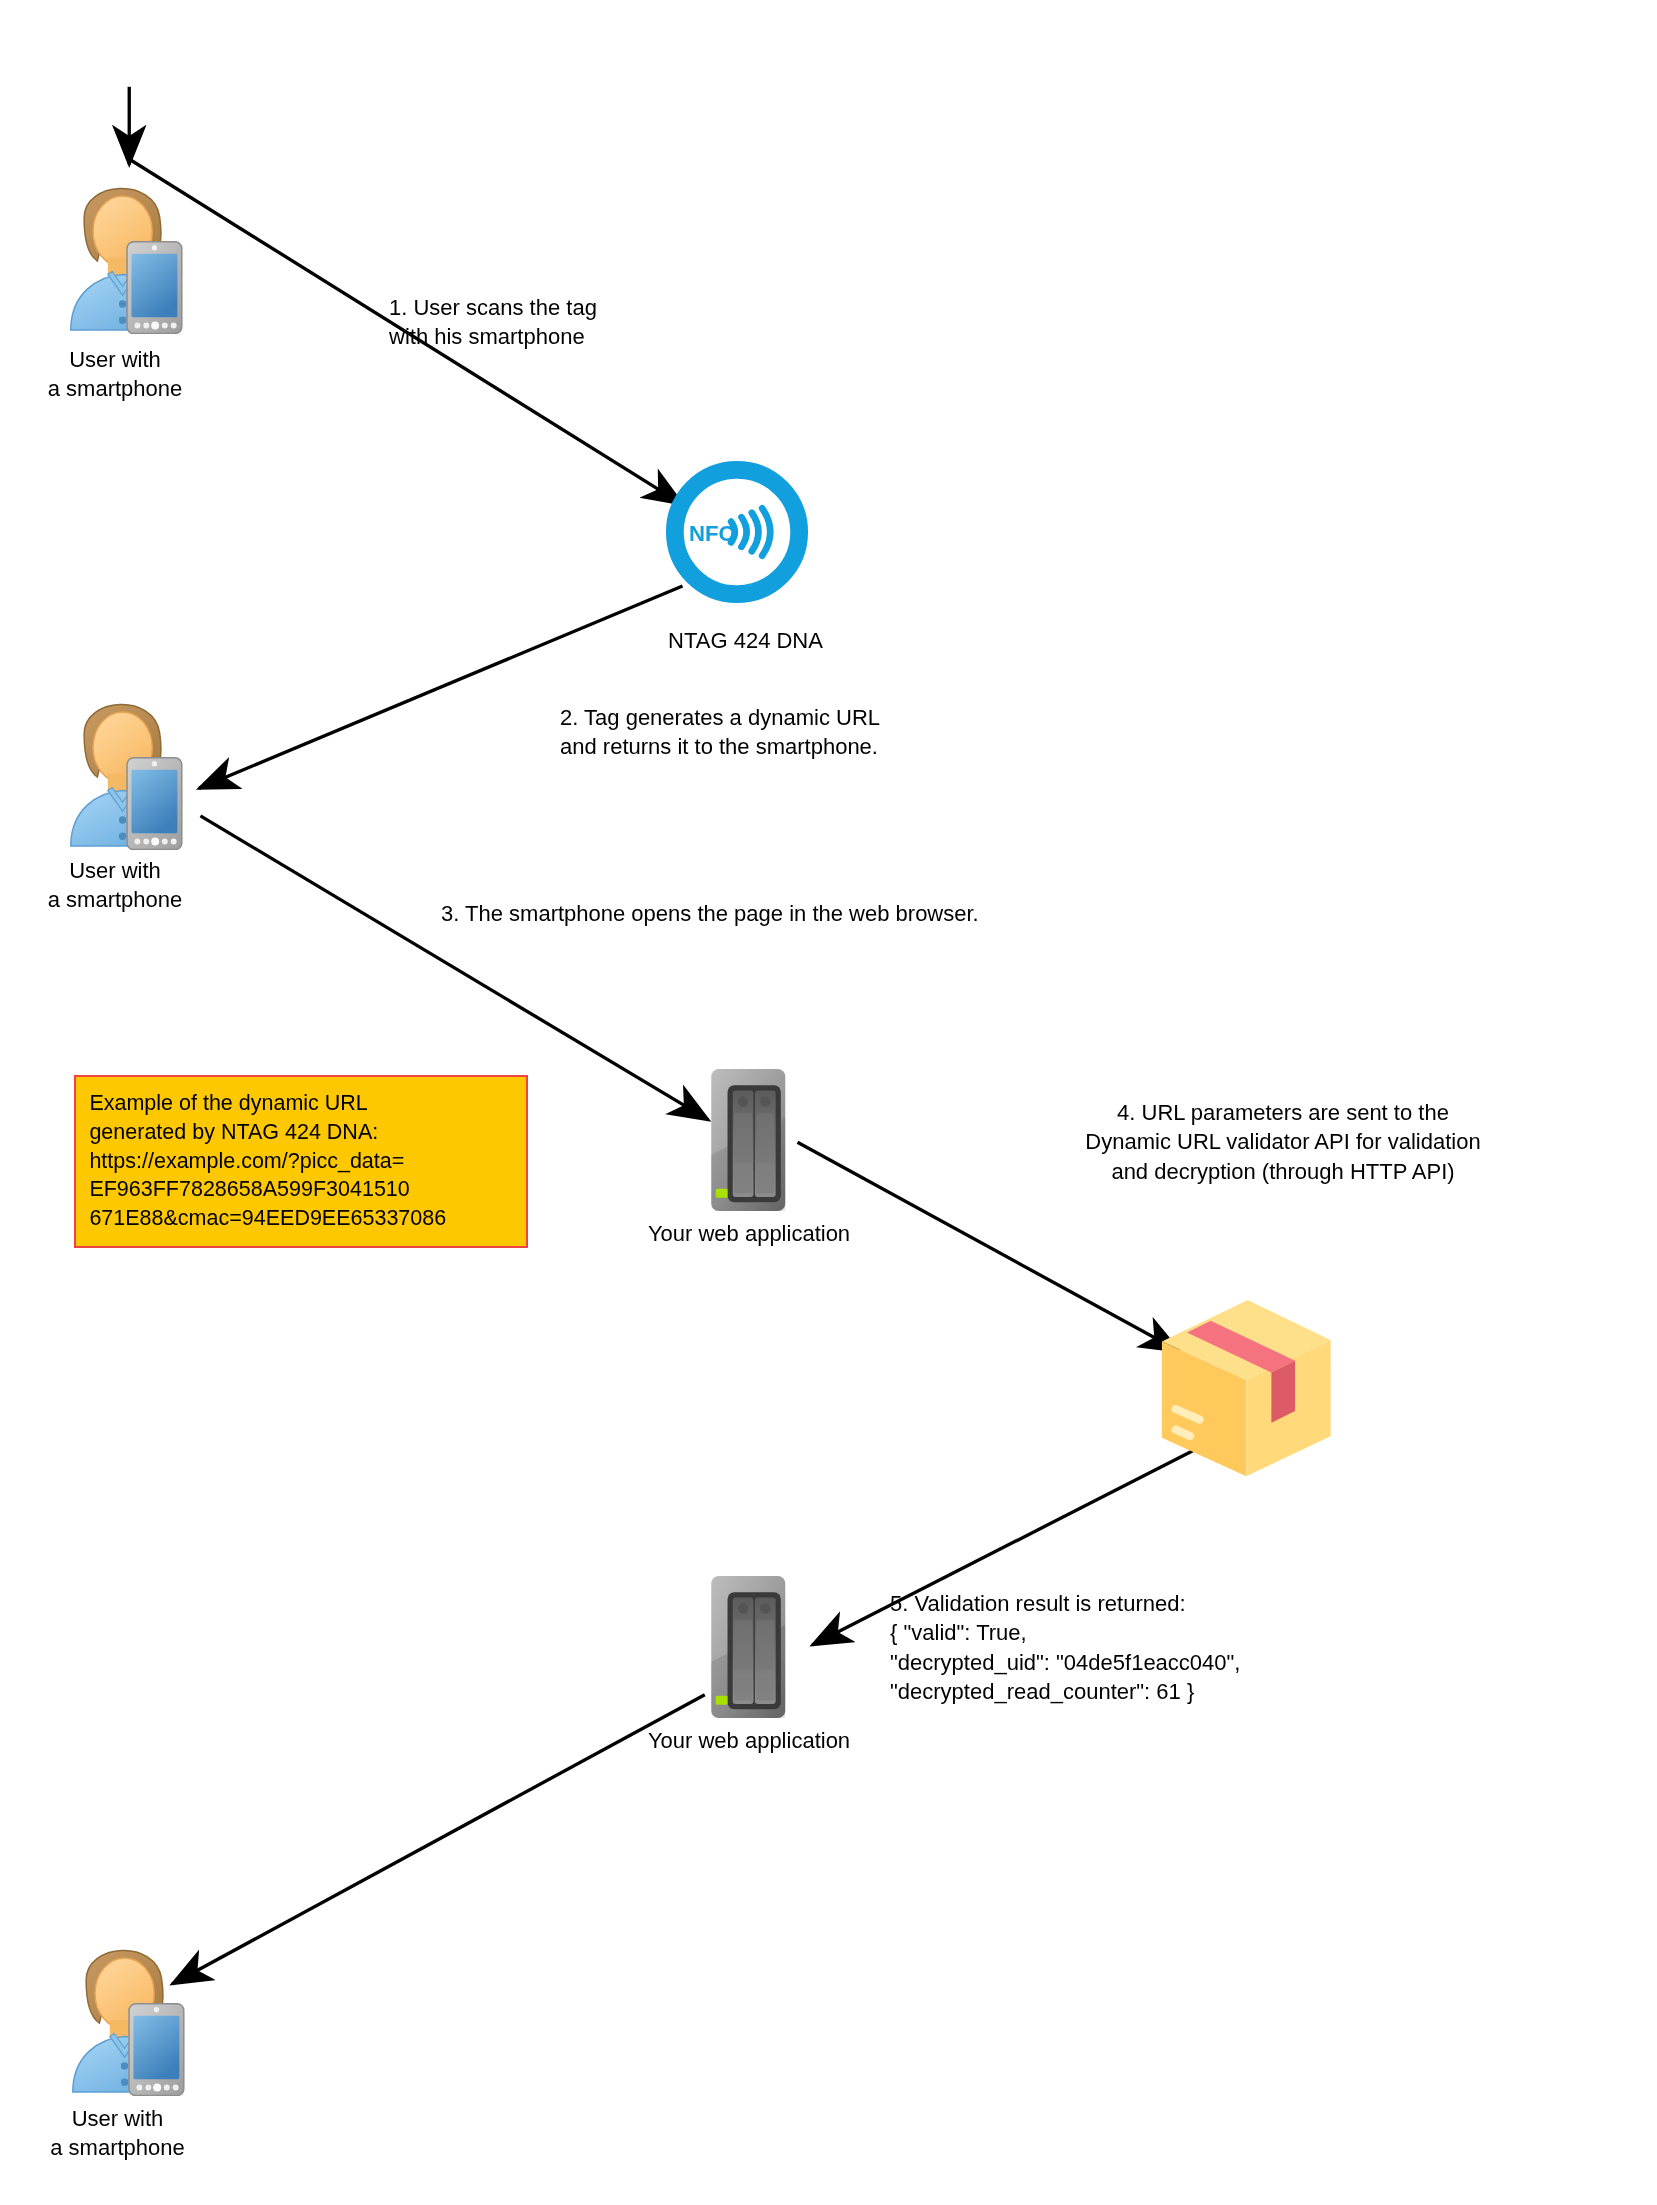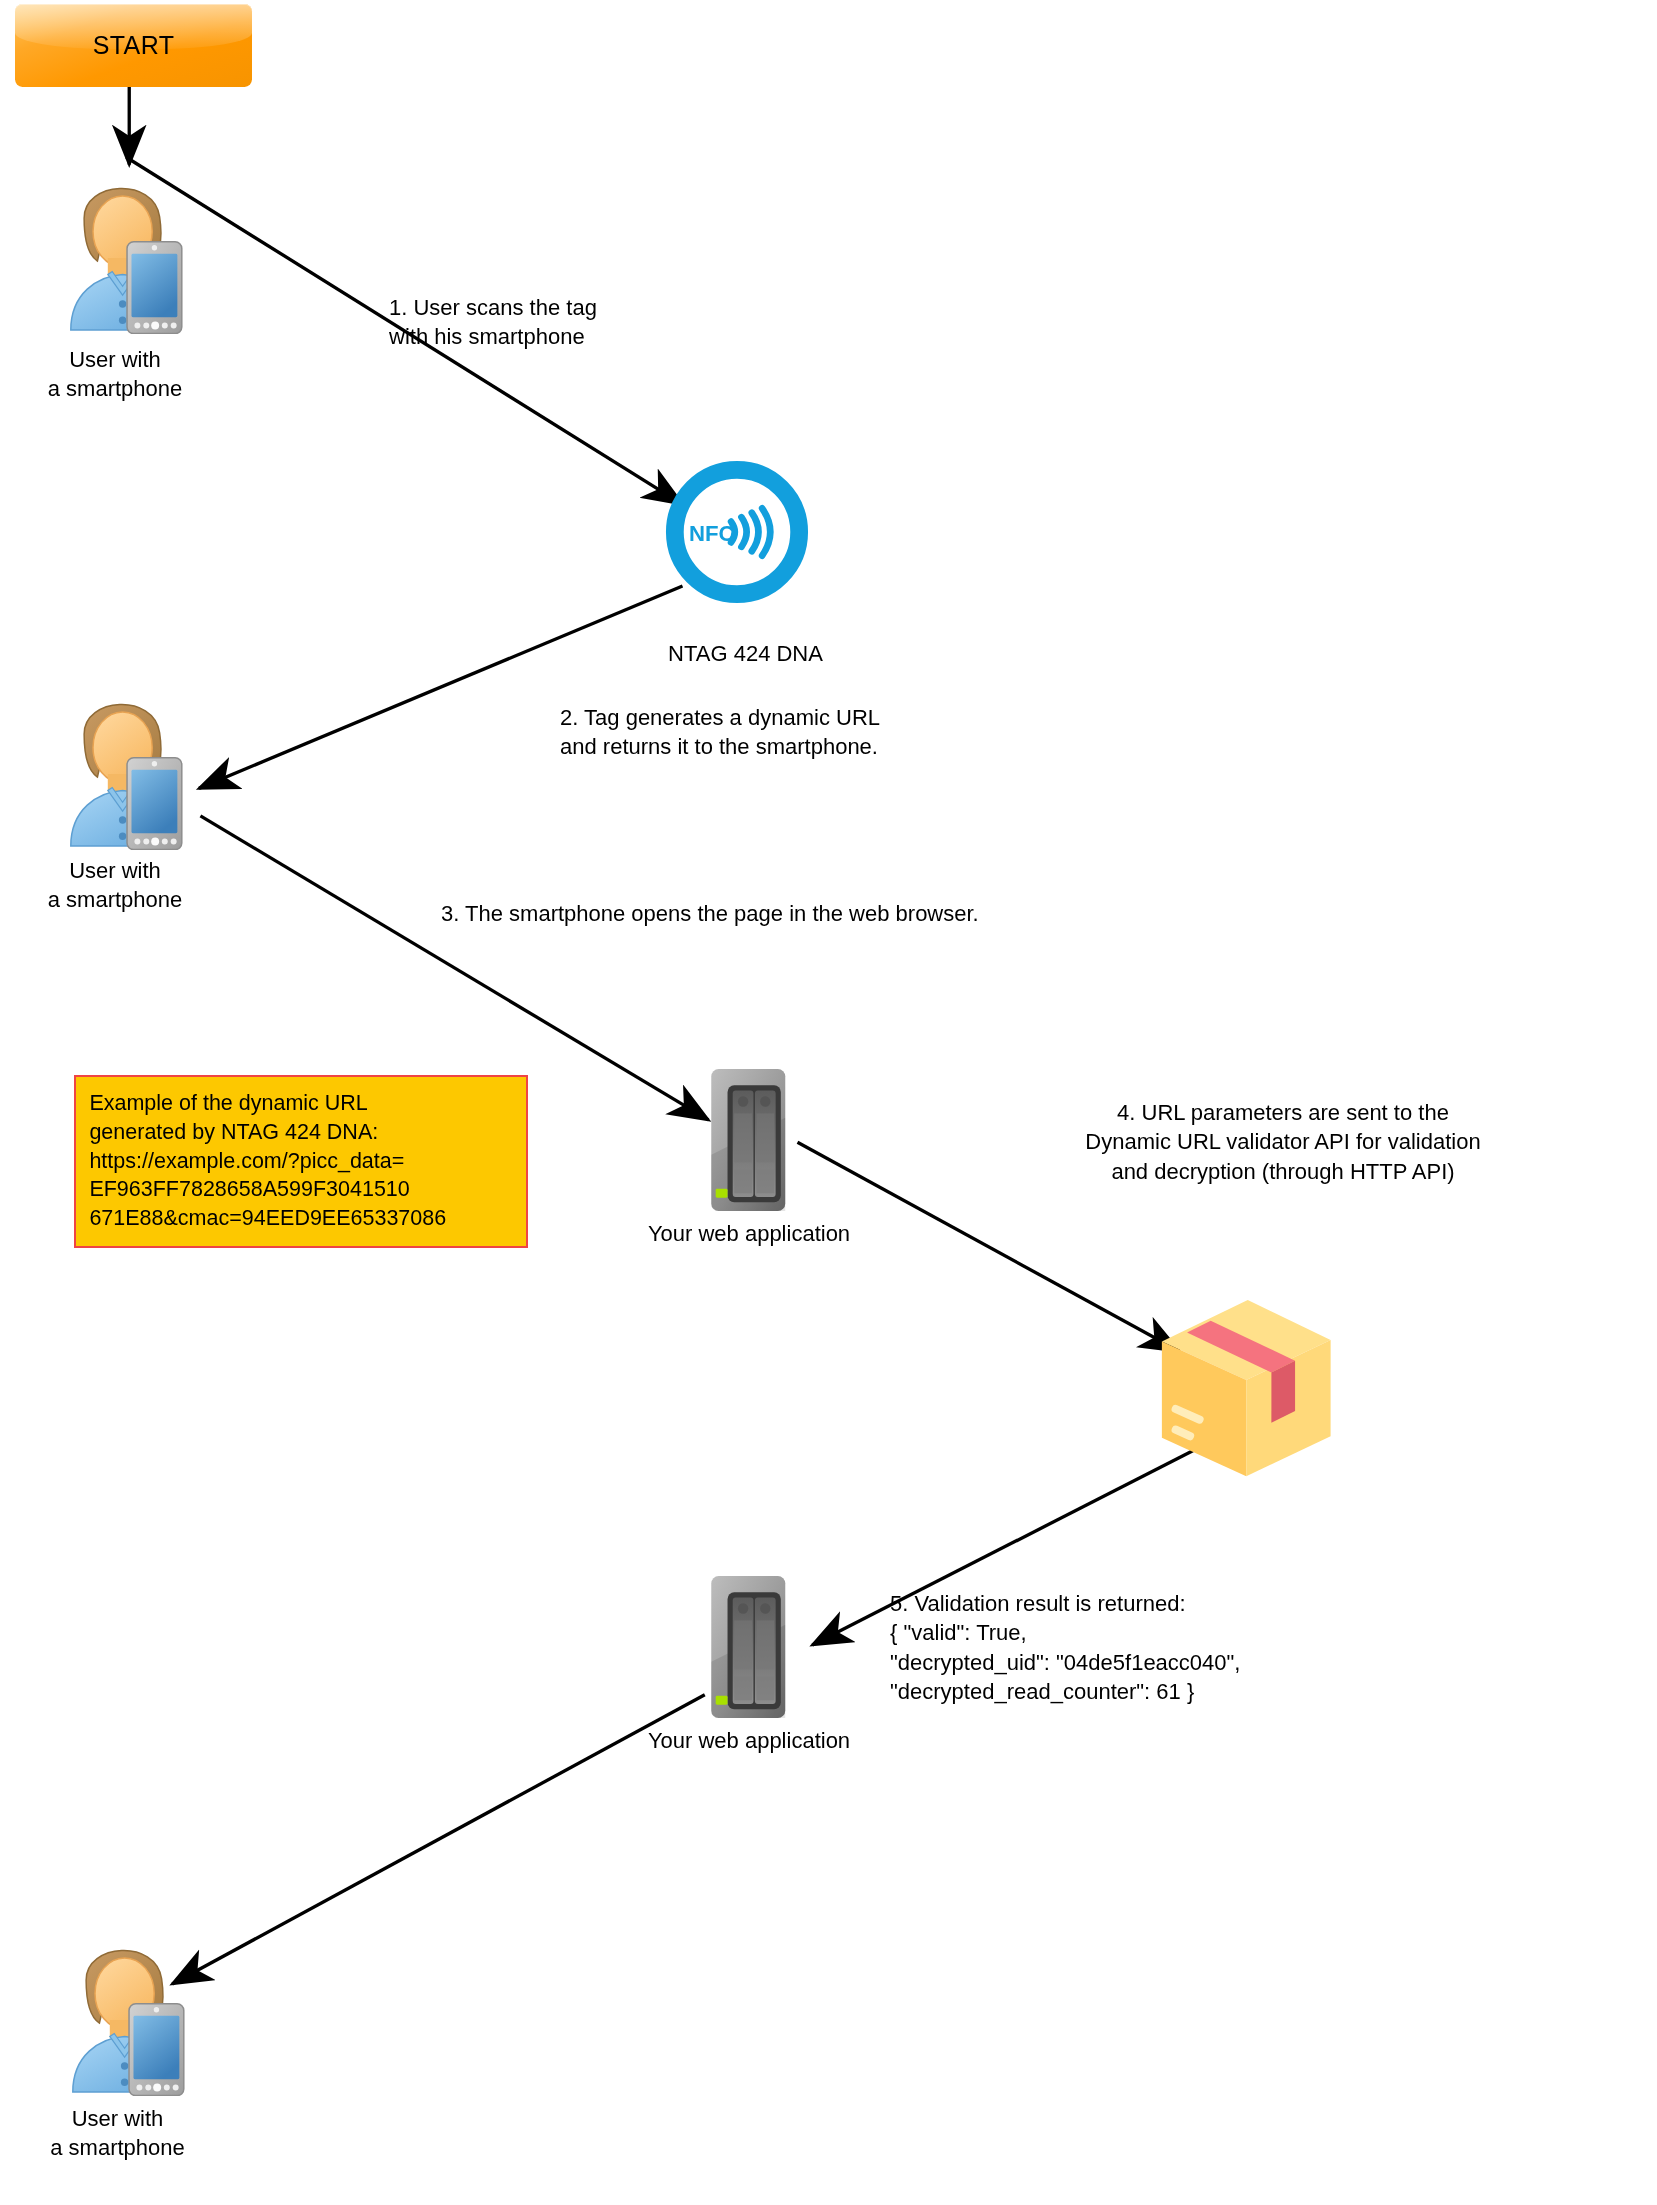--- a/index.html
+++ b/index.html
@@ -105,10 +105,6 @@
     </g>
   </svg>
 
-  <div id="start-box" class="abs">
-    <div class="gloss"></div>
-    <div id="start-label">START</div>
-  </div>
 
   <div class="abs" style="left:56px; top:163px;">
     <svg width="148" height="171" viewBox="0 0 200 230" xmlns="http://www.w3.org/2000/svg">

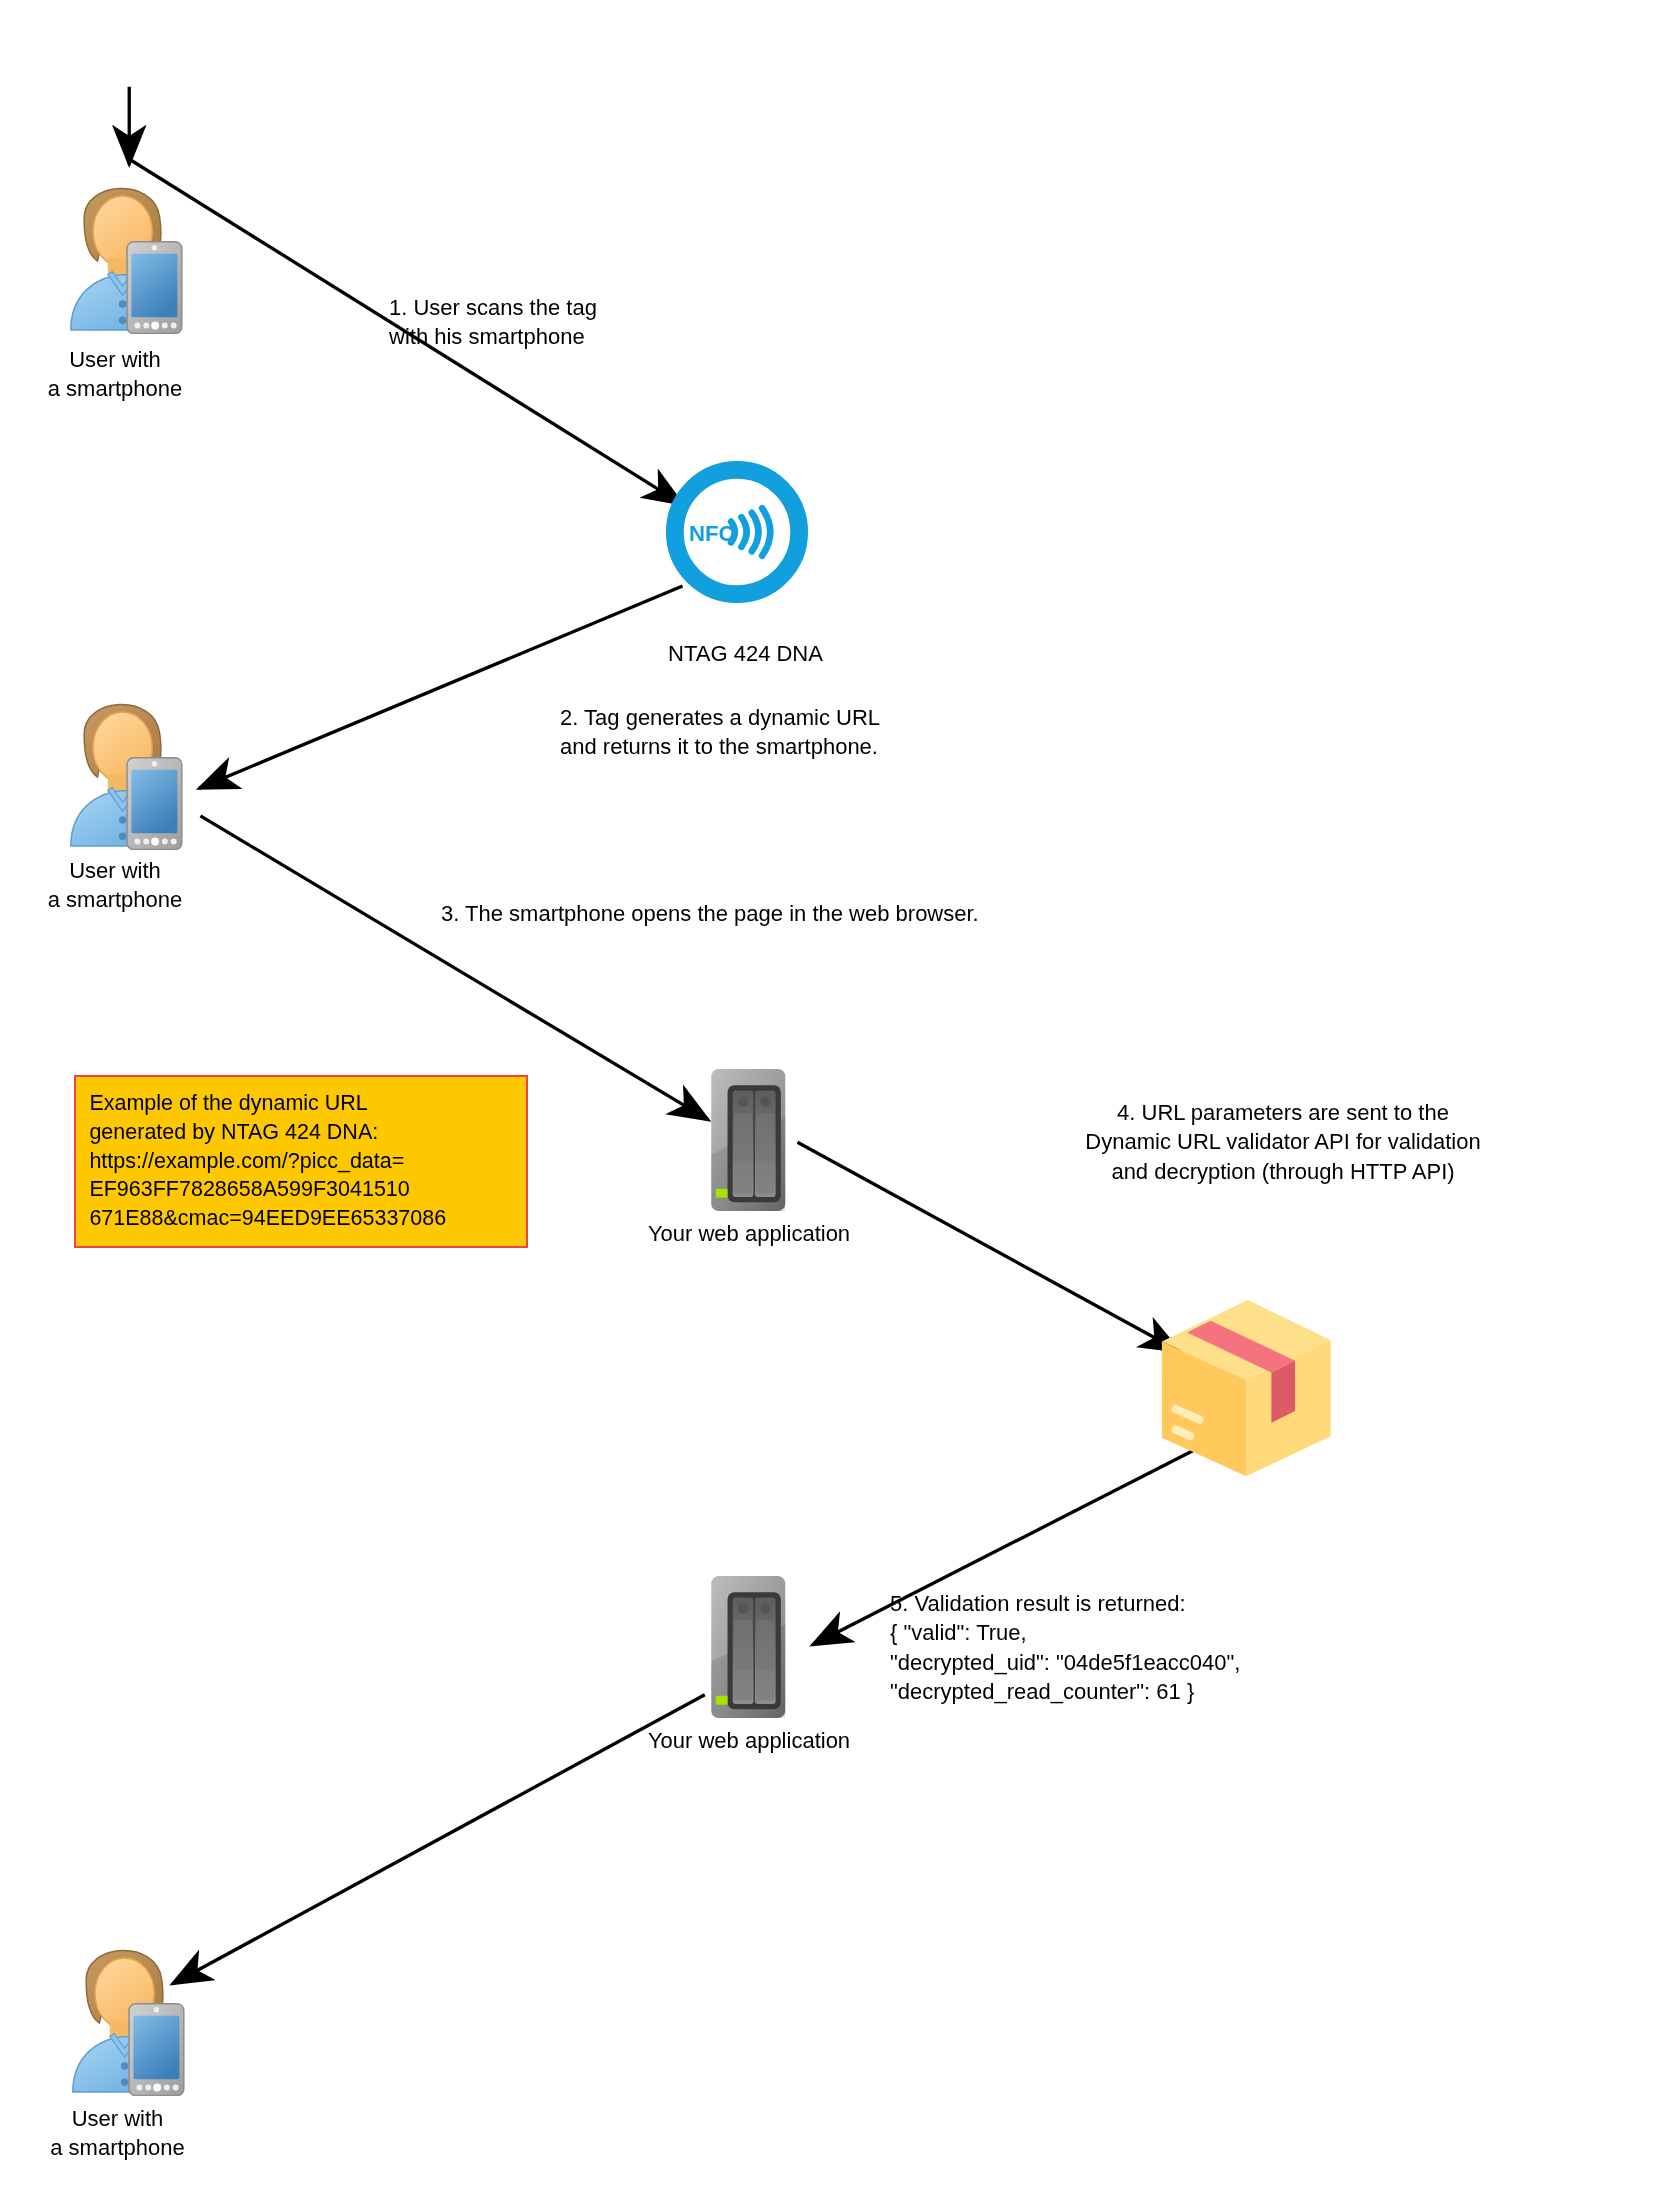--- a/index.html
+++ b/index.html
@@ -172,7 +172,7 @@
       </g>
     </svg>
   </div>
-  <div class="abs caption" style="left:634px; top:640px; width:223px;">NTAG 424 DNA</div>
+  <div class="abs caption" style="left:634px; top:627px; width:223px;">NTAG 424 DNA</div>
 
   <div class="abs" style="left:56px; top:679px;">
     <svg width="148" height="171" viewBox="0 0 200 230" xmlns="http://www.w3.org/2000/svg">

